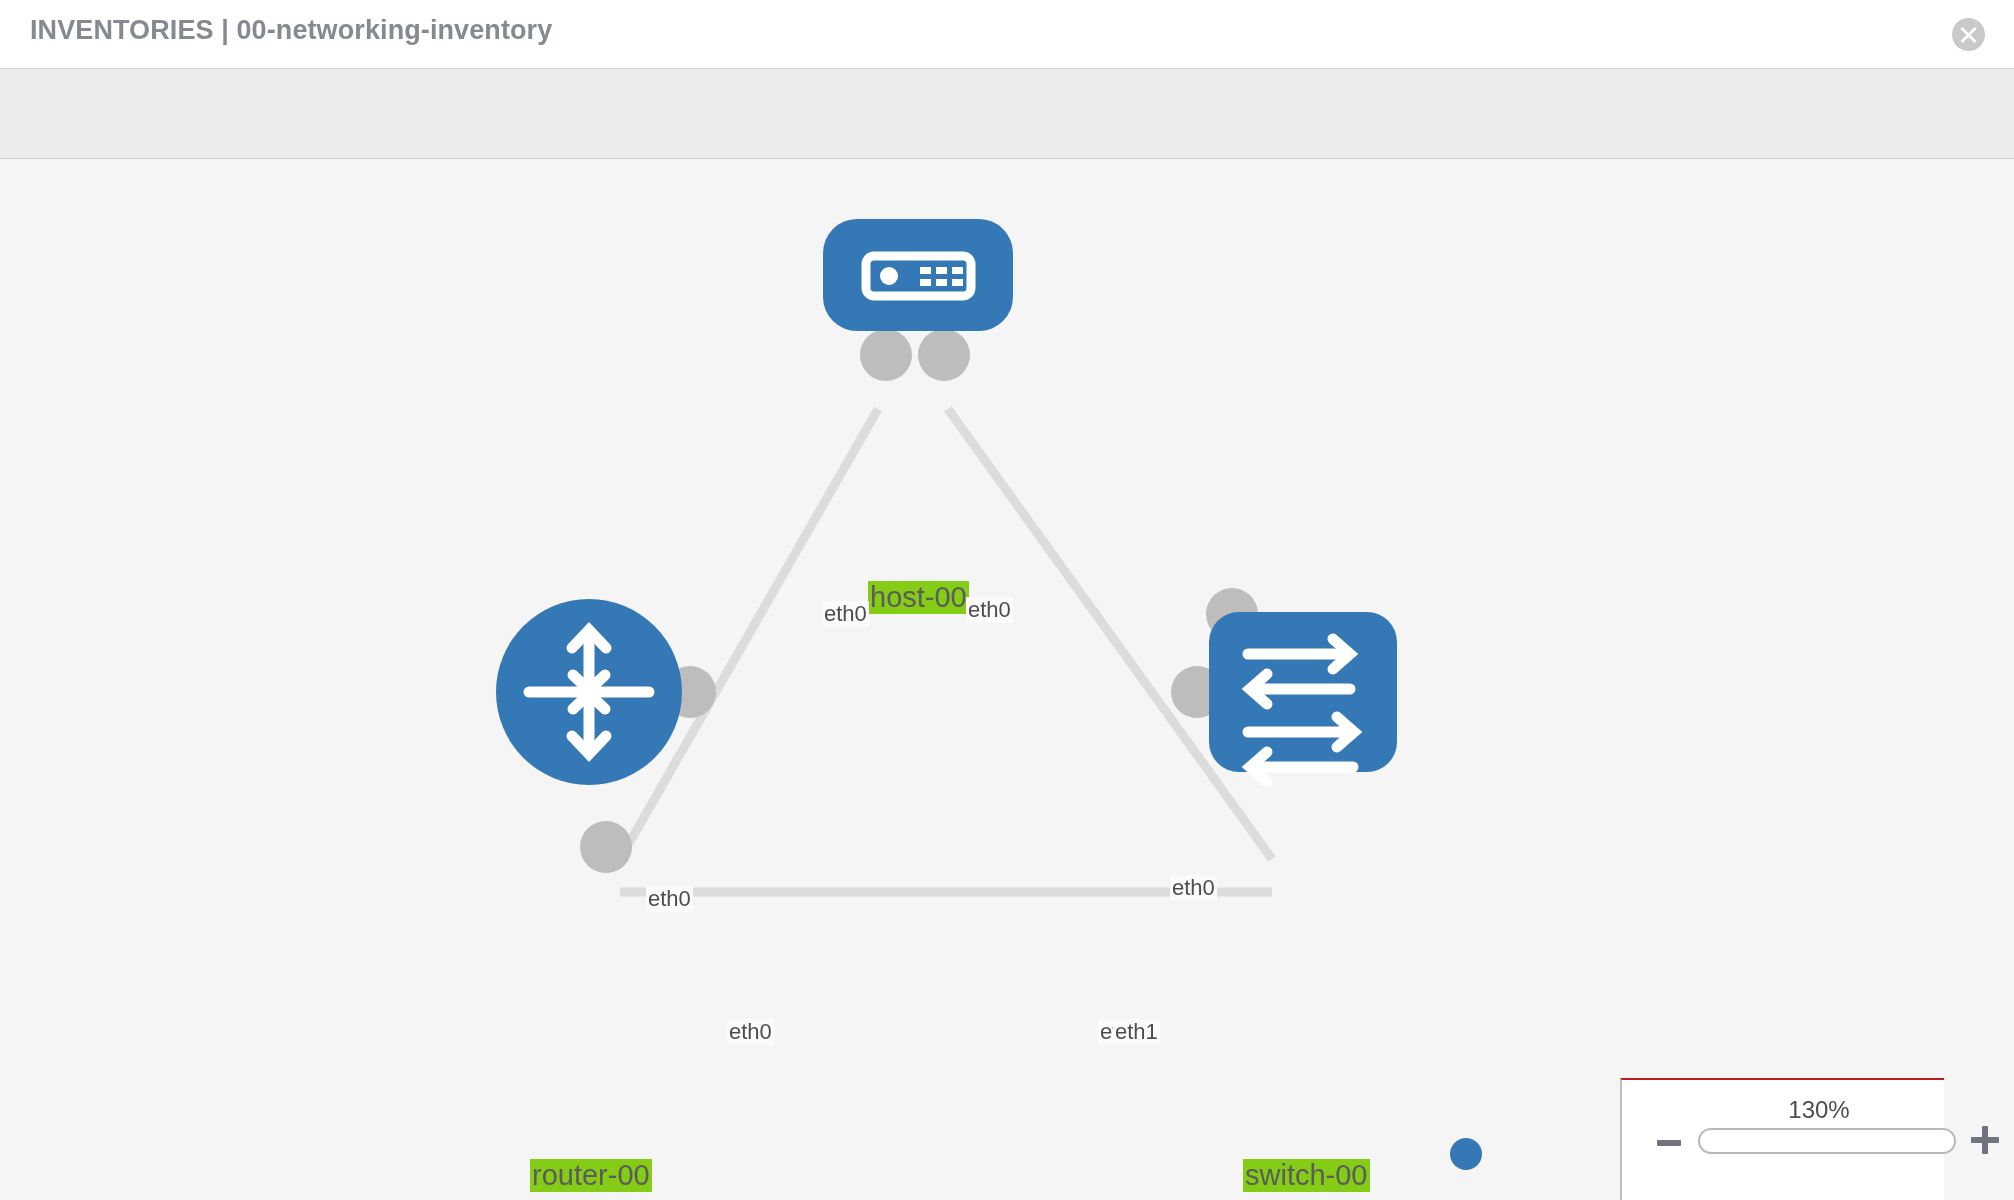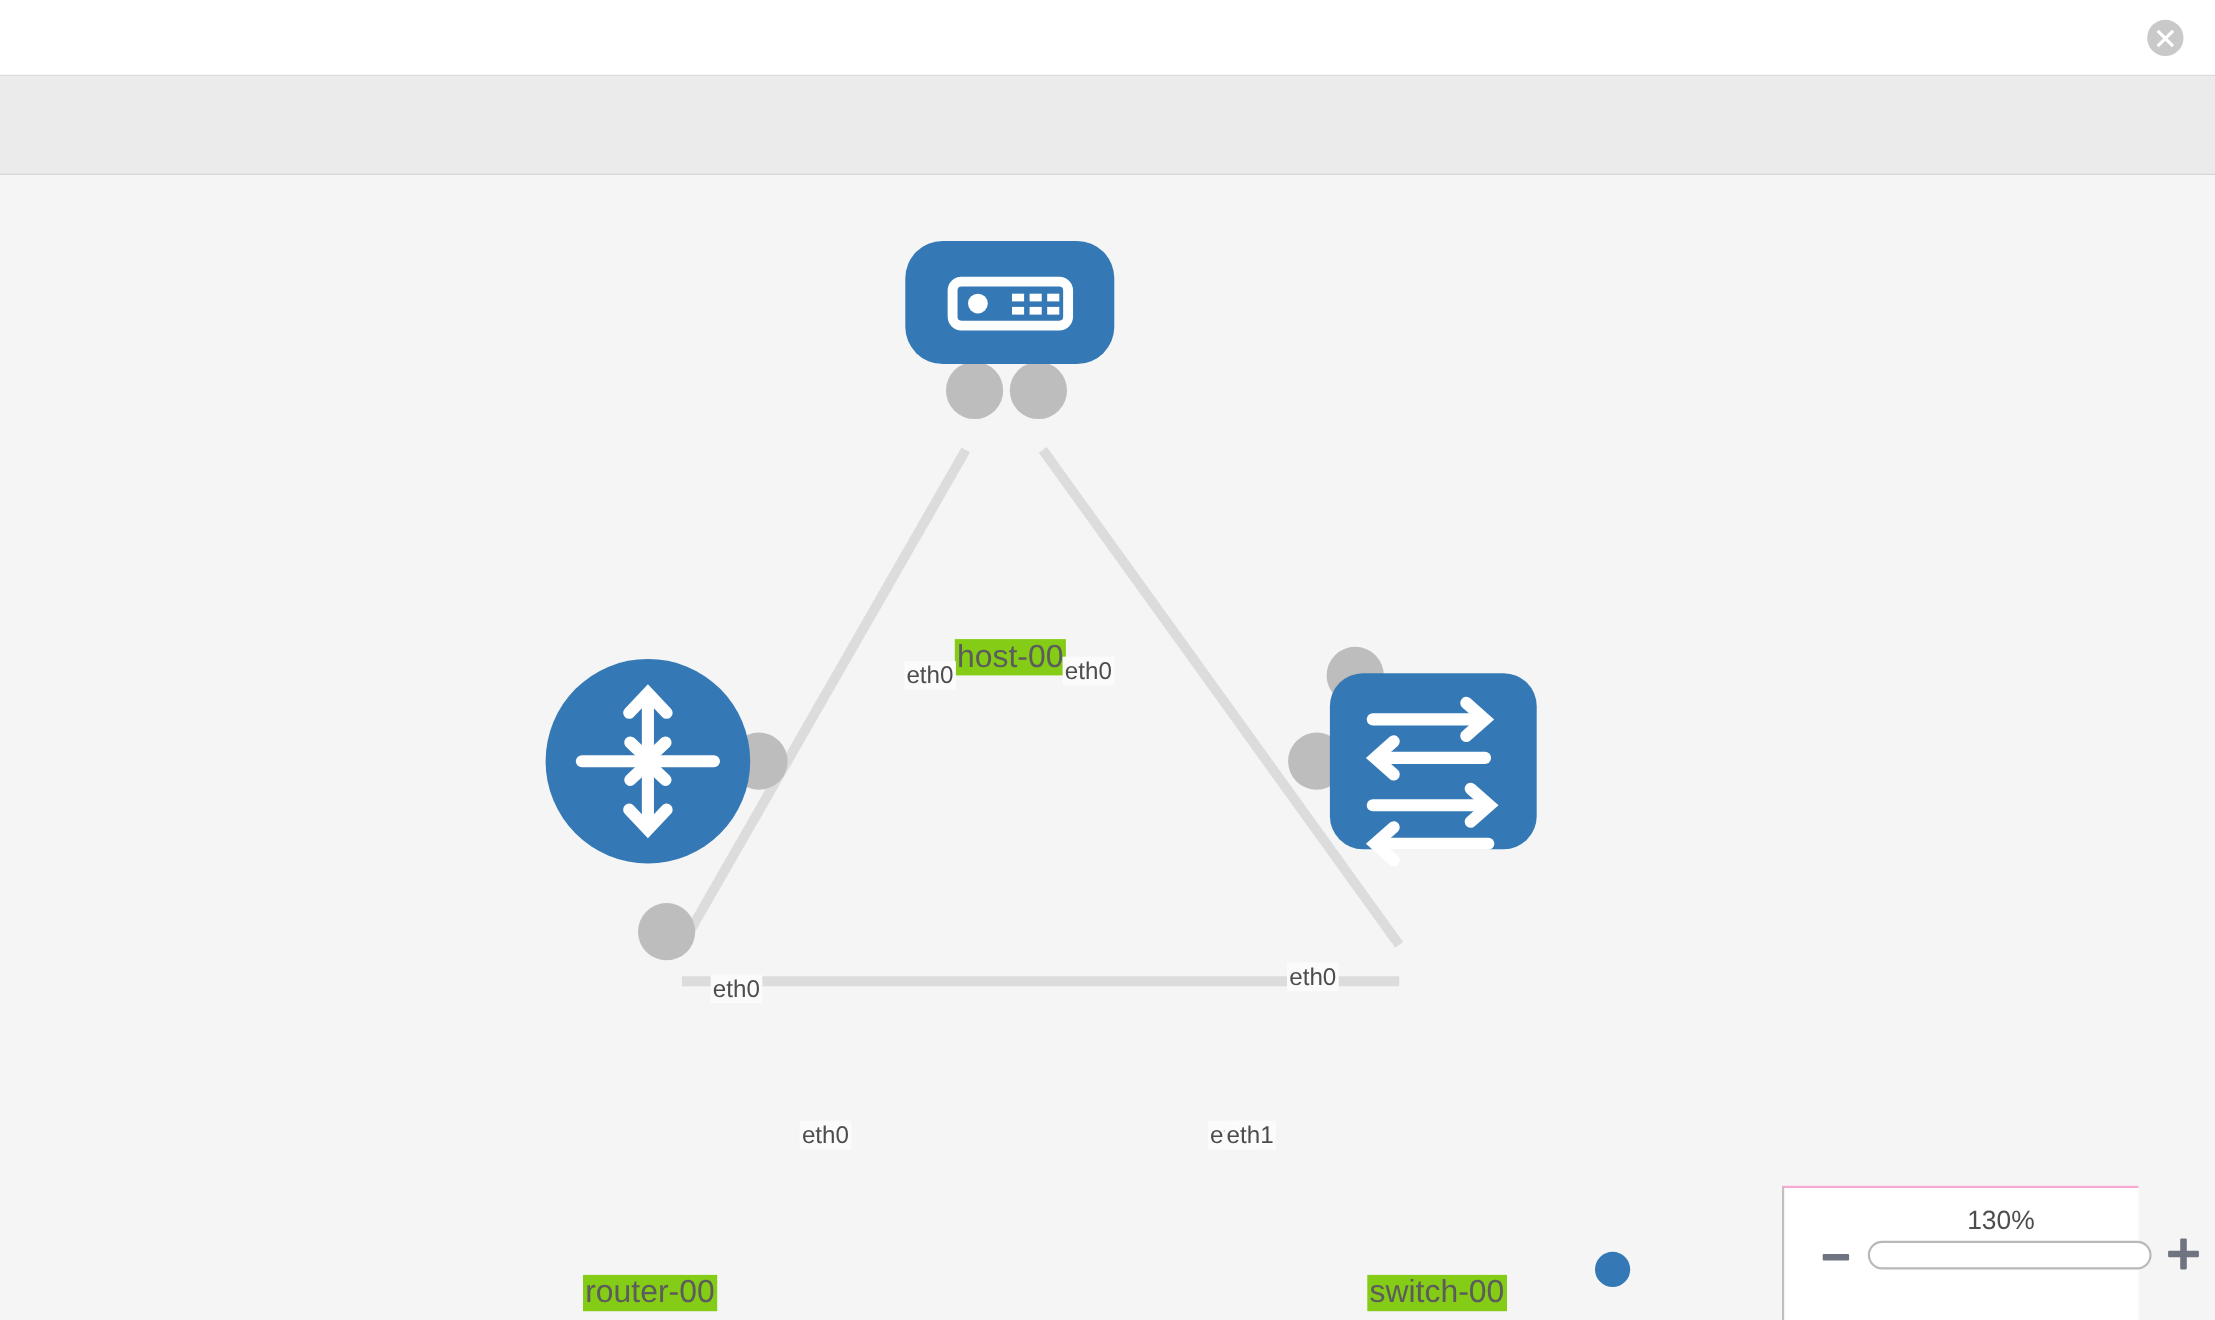--- a/index.html
+++ b/index.html
@@ -146,6 +146,7 @@
 <div id="app">
 
   <div class="header">
+    <div class="header-title">INVENTORIES | 00-networking-inventory</div>
     <div class="close-btn">
       <svg width="33" height="33" viewBox="0 0 33 33" aria-hidden="true">
         <path d="M10.5 9 L16.5 15 L22.5 9 L24.5 11 L18.5 17 L24.5 23 L22.5 25 L16.5 19 L10.5 25 L8.5 23 L14.5 17 L8.5 11 Z" fill="#ffffff"></path>

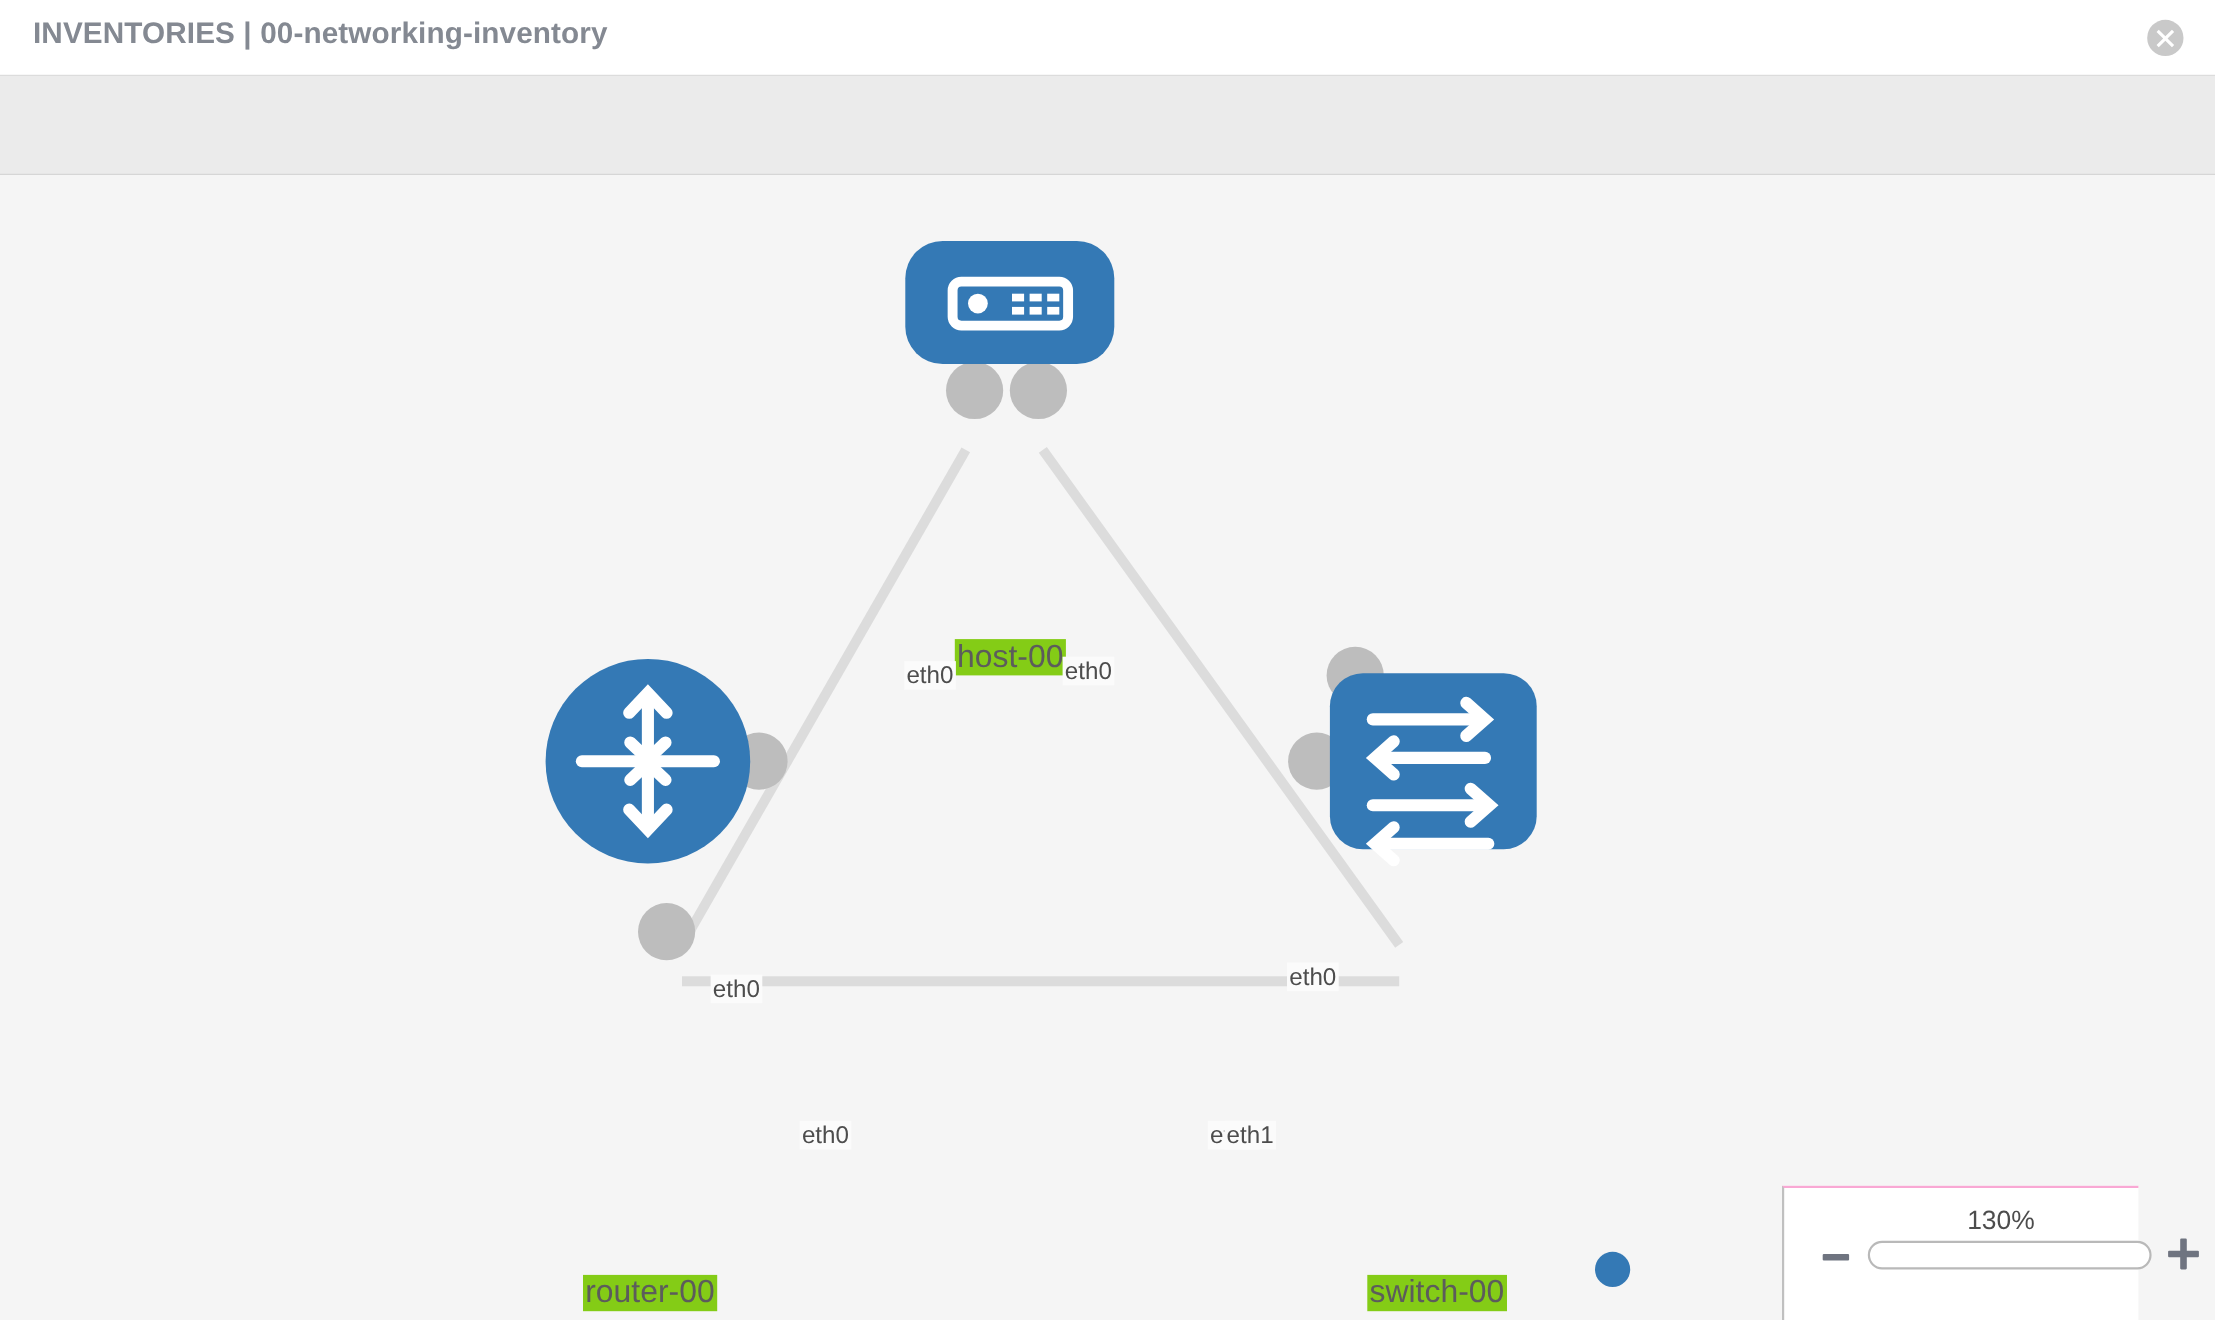--- a/index.html
+++ b/index.html
@@ -109,7 +109,7 @@
     position: absolute; left: 1620px; top: 1078px;
     width: 324px; height: 122px;
     background: #ffffff;
-    border-top: 2px solid #f9a8d4;
+    border-top: 2px solid #b91c1c;
     border-left: 2px solid #c0c0c0;
   }
   .zoom-pct {

